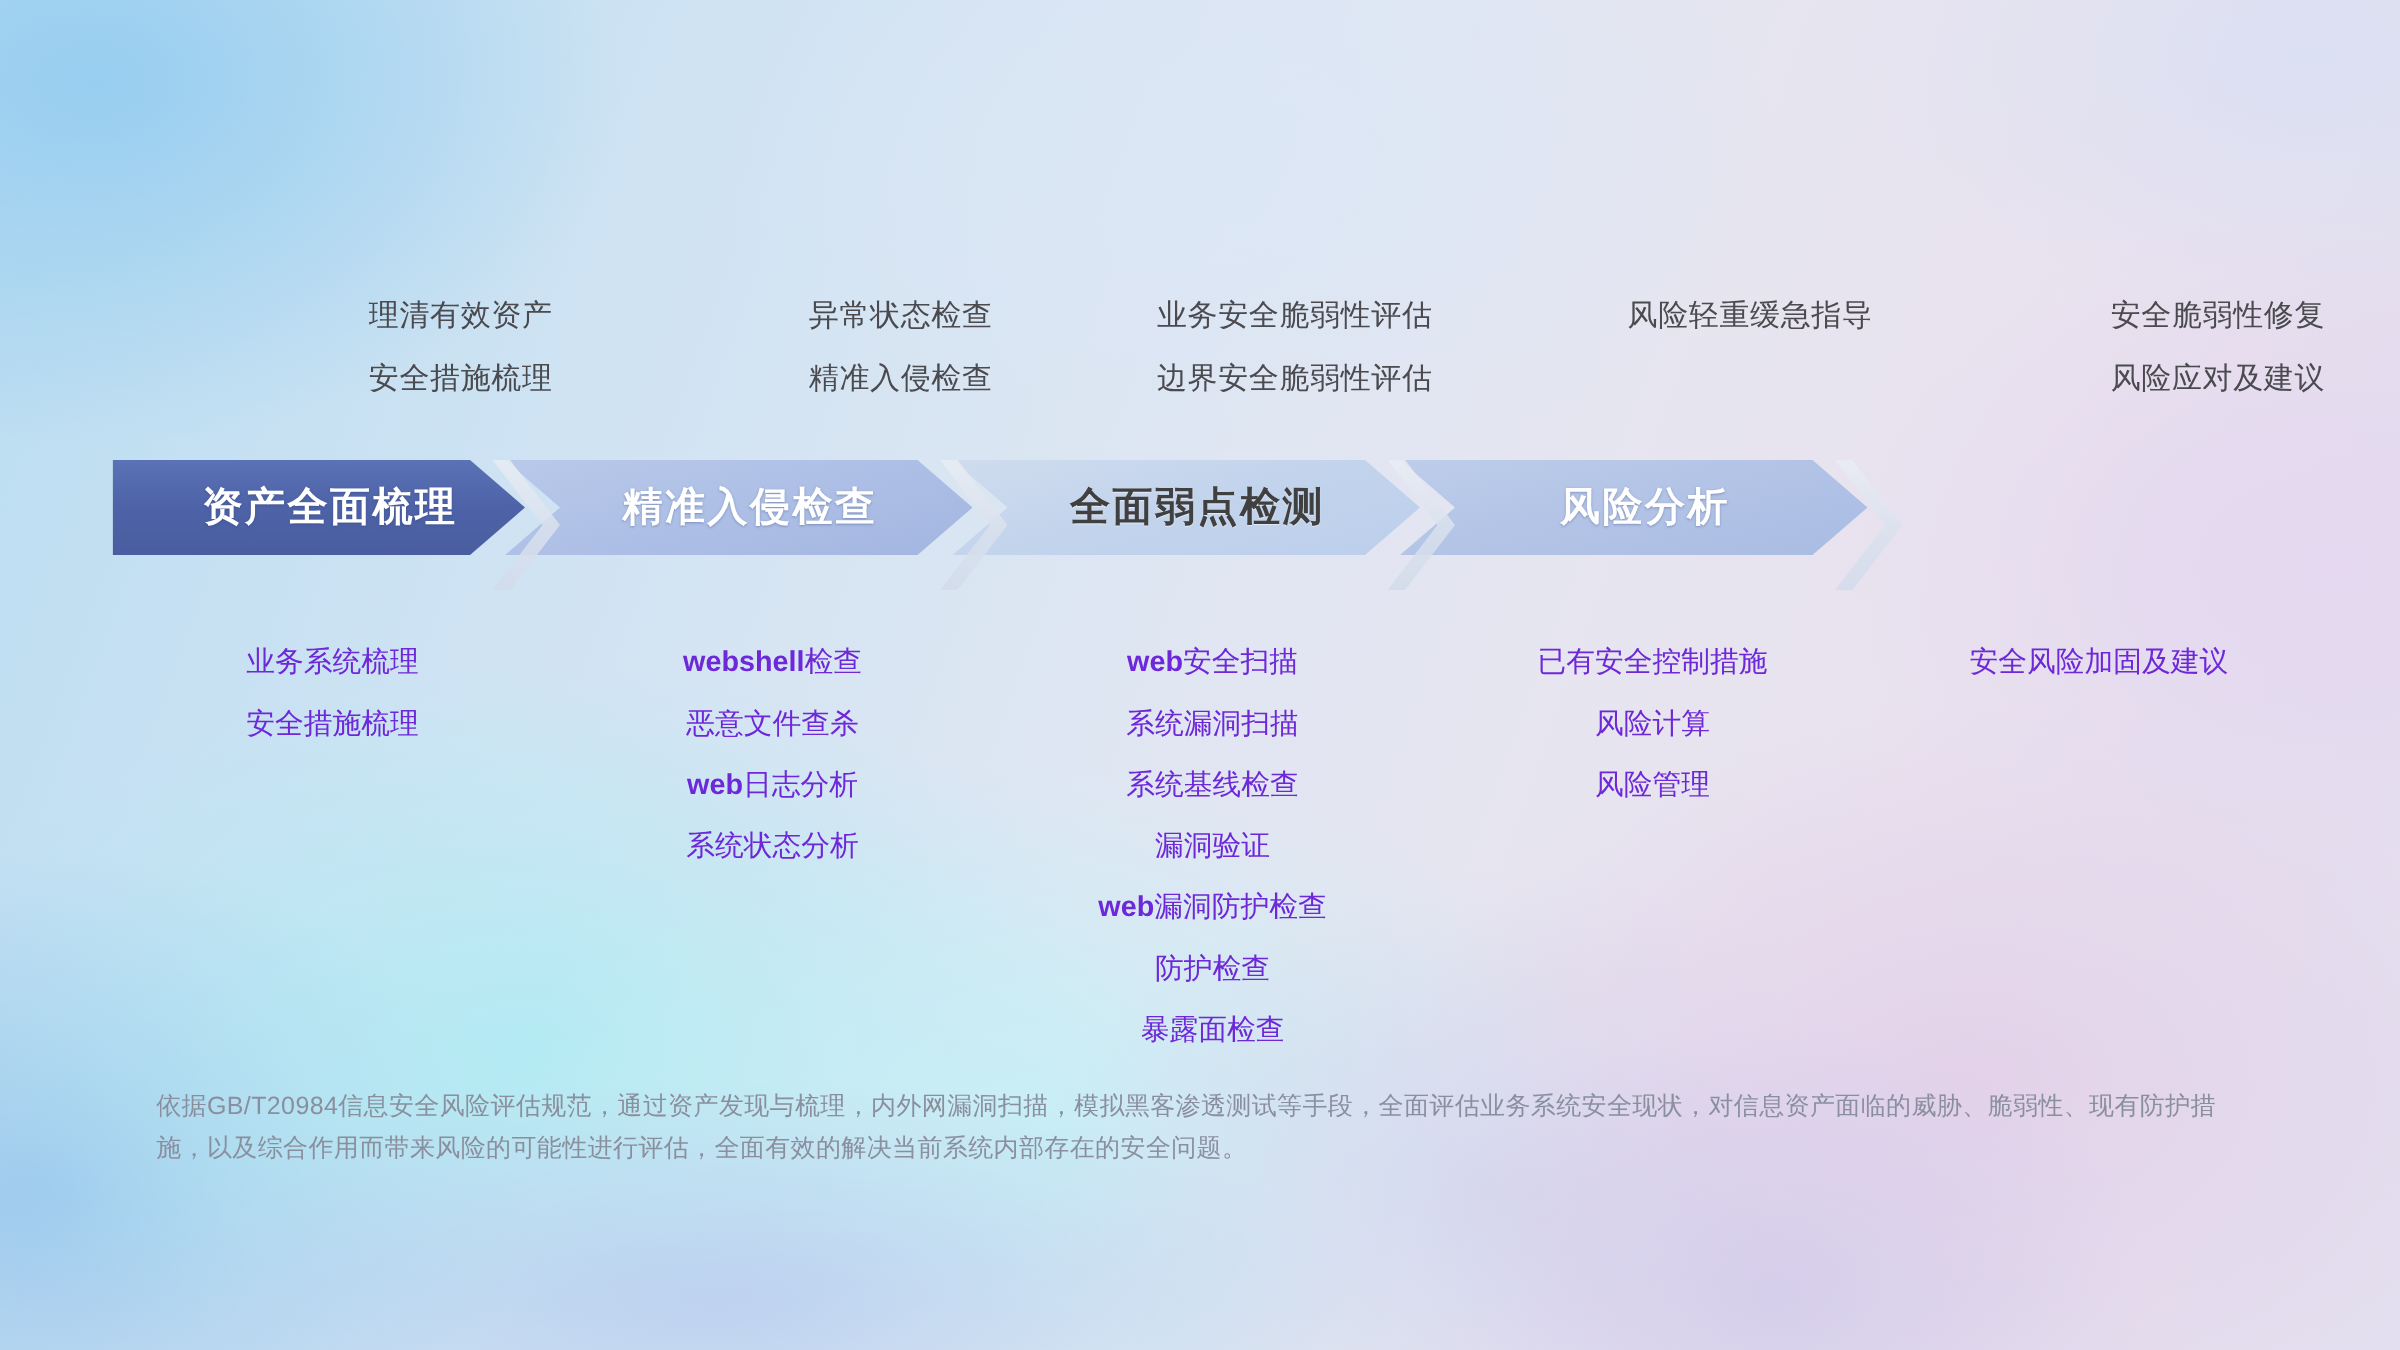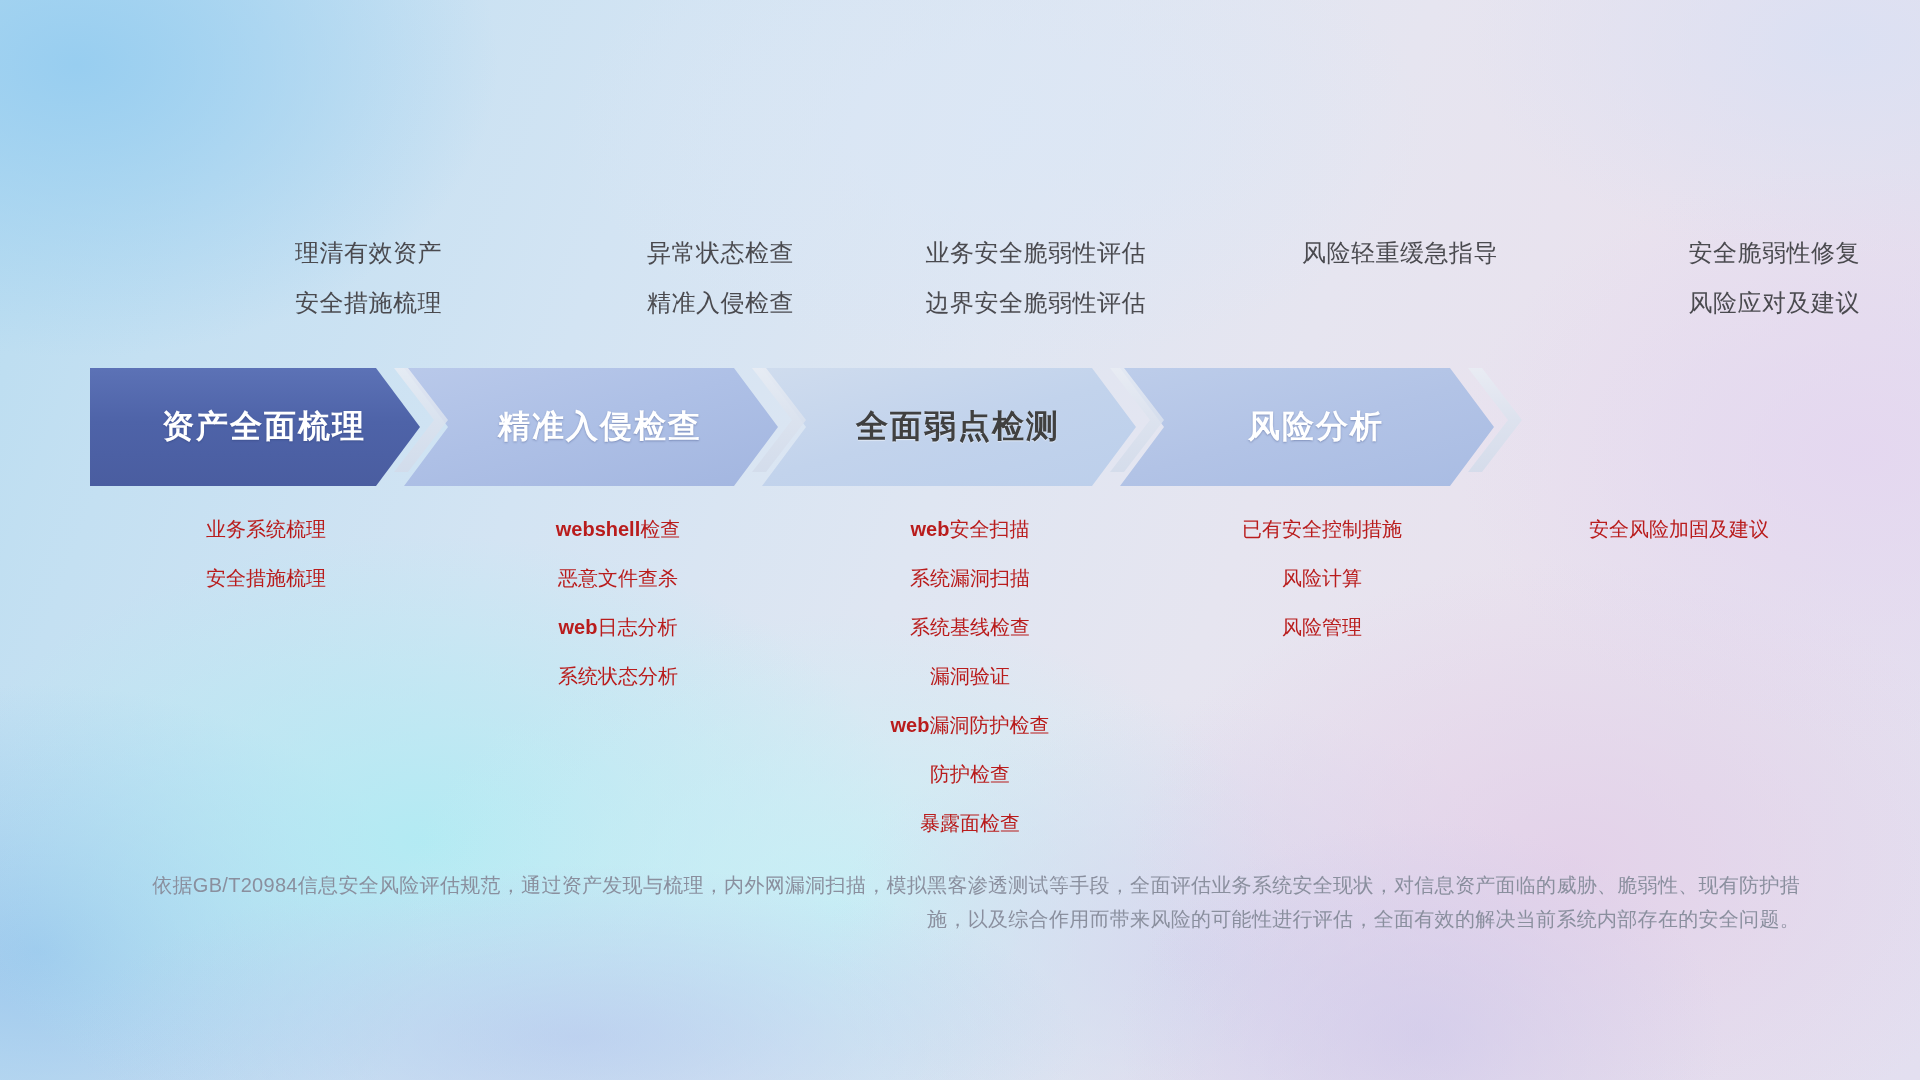--- a/index.html
+++ b/index.html
@@ -63,7 +63,7 @@
     position:absolute; top:368px; left:90px; right:60px; height:104px;
   }
   .arrow {
-    position:absolute; top:0; height:118px;
+    position:absolute; top:0; height:76px;
     display:flex; align-items:center; justify-content:center;padding-left:18px;
   }
   .arrow .shape { position:absolute; inset:0; }

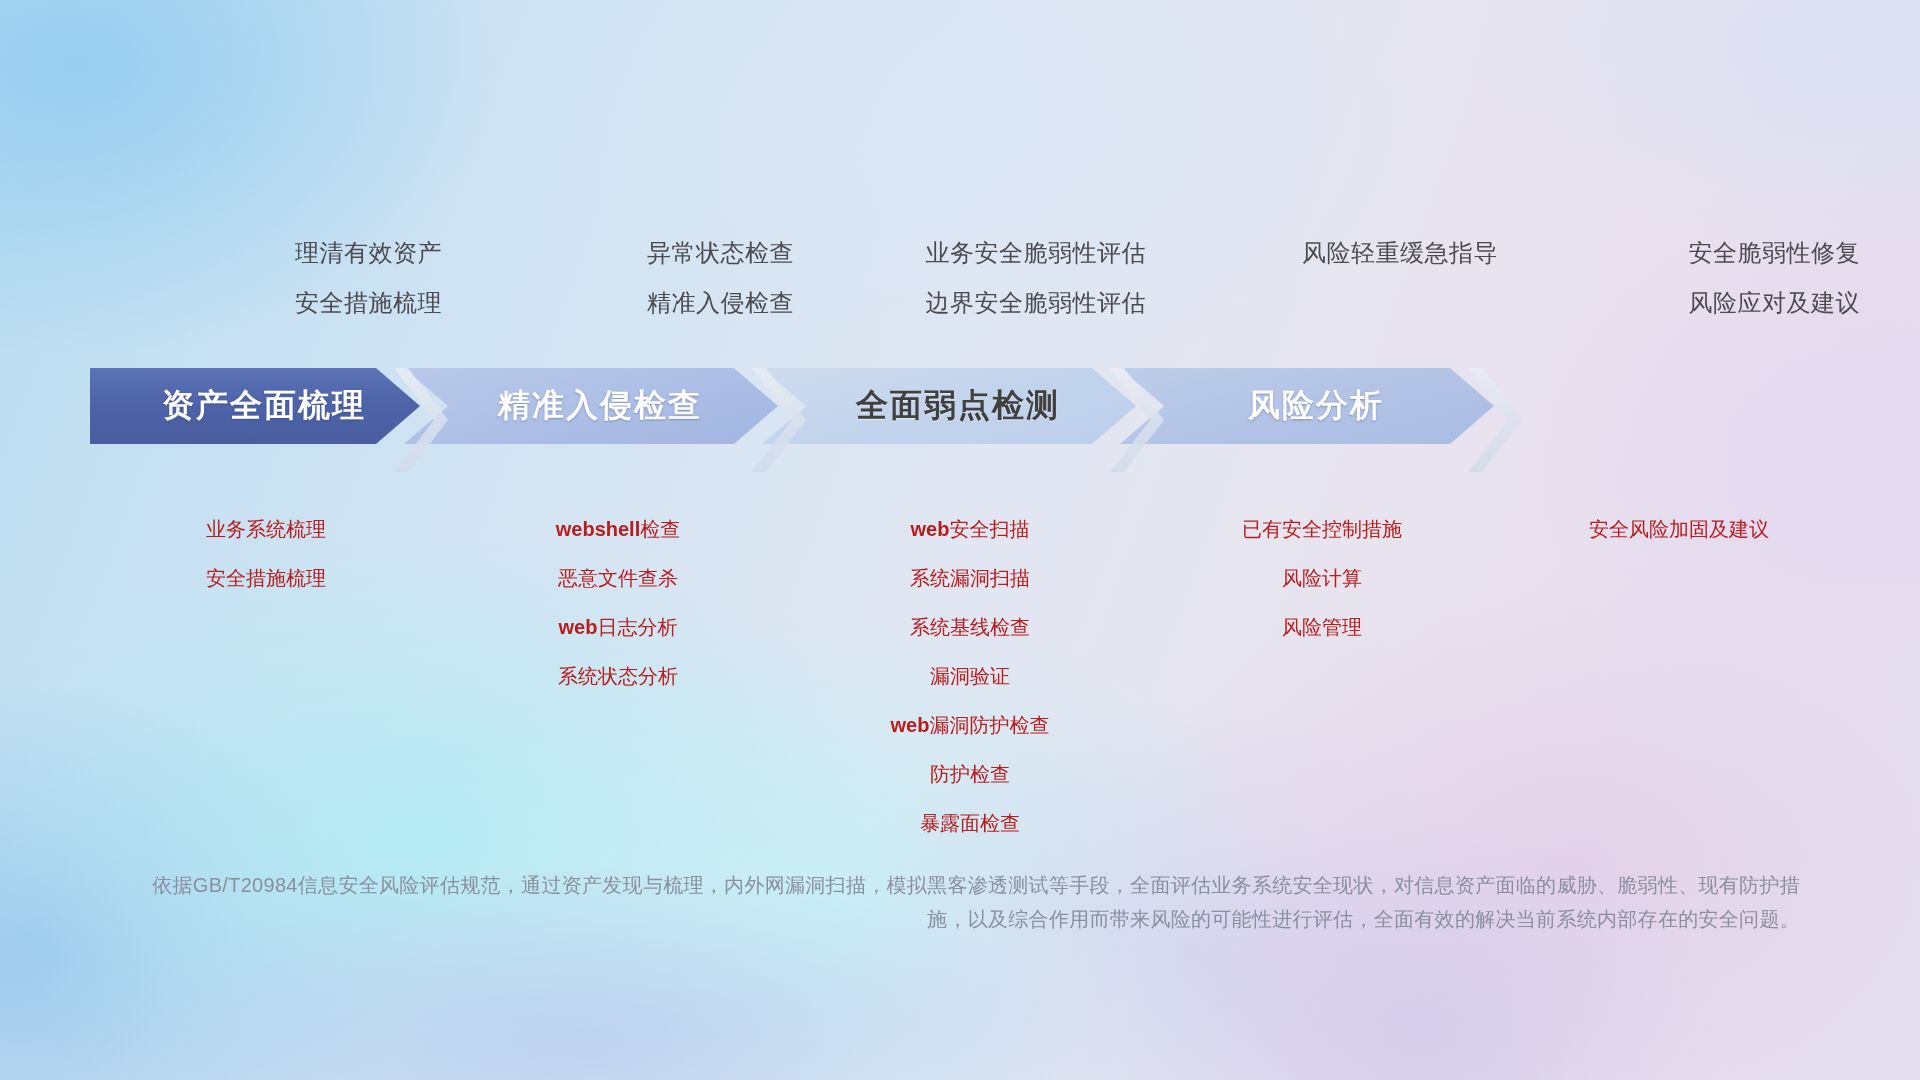--- a/index.html
+++ b/index.html
@@ -94,8 +94,8 @@
   #bottom-lists { top:505px; align-items:flex-start; }
   #bottom-lists .col { text-align:center; }
   #bottom-lists .b-line {
-    color:#b91c1c;
-    font-size:20px;
+    color:#6d28d9;
+    font-size:23px;
     line-height:49px;
     white-space:nowrap;
   }

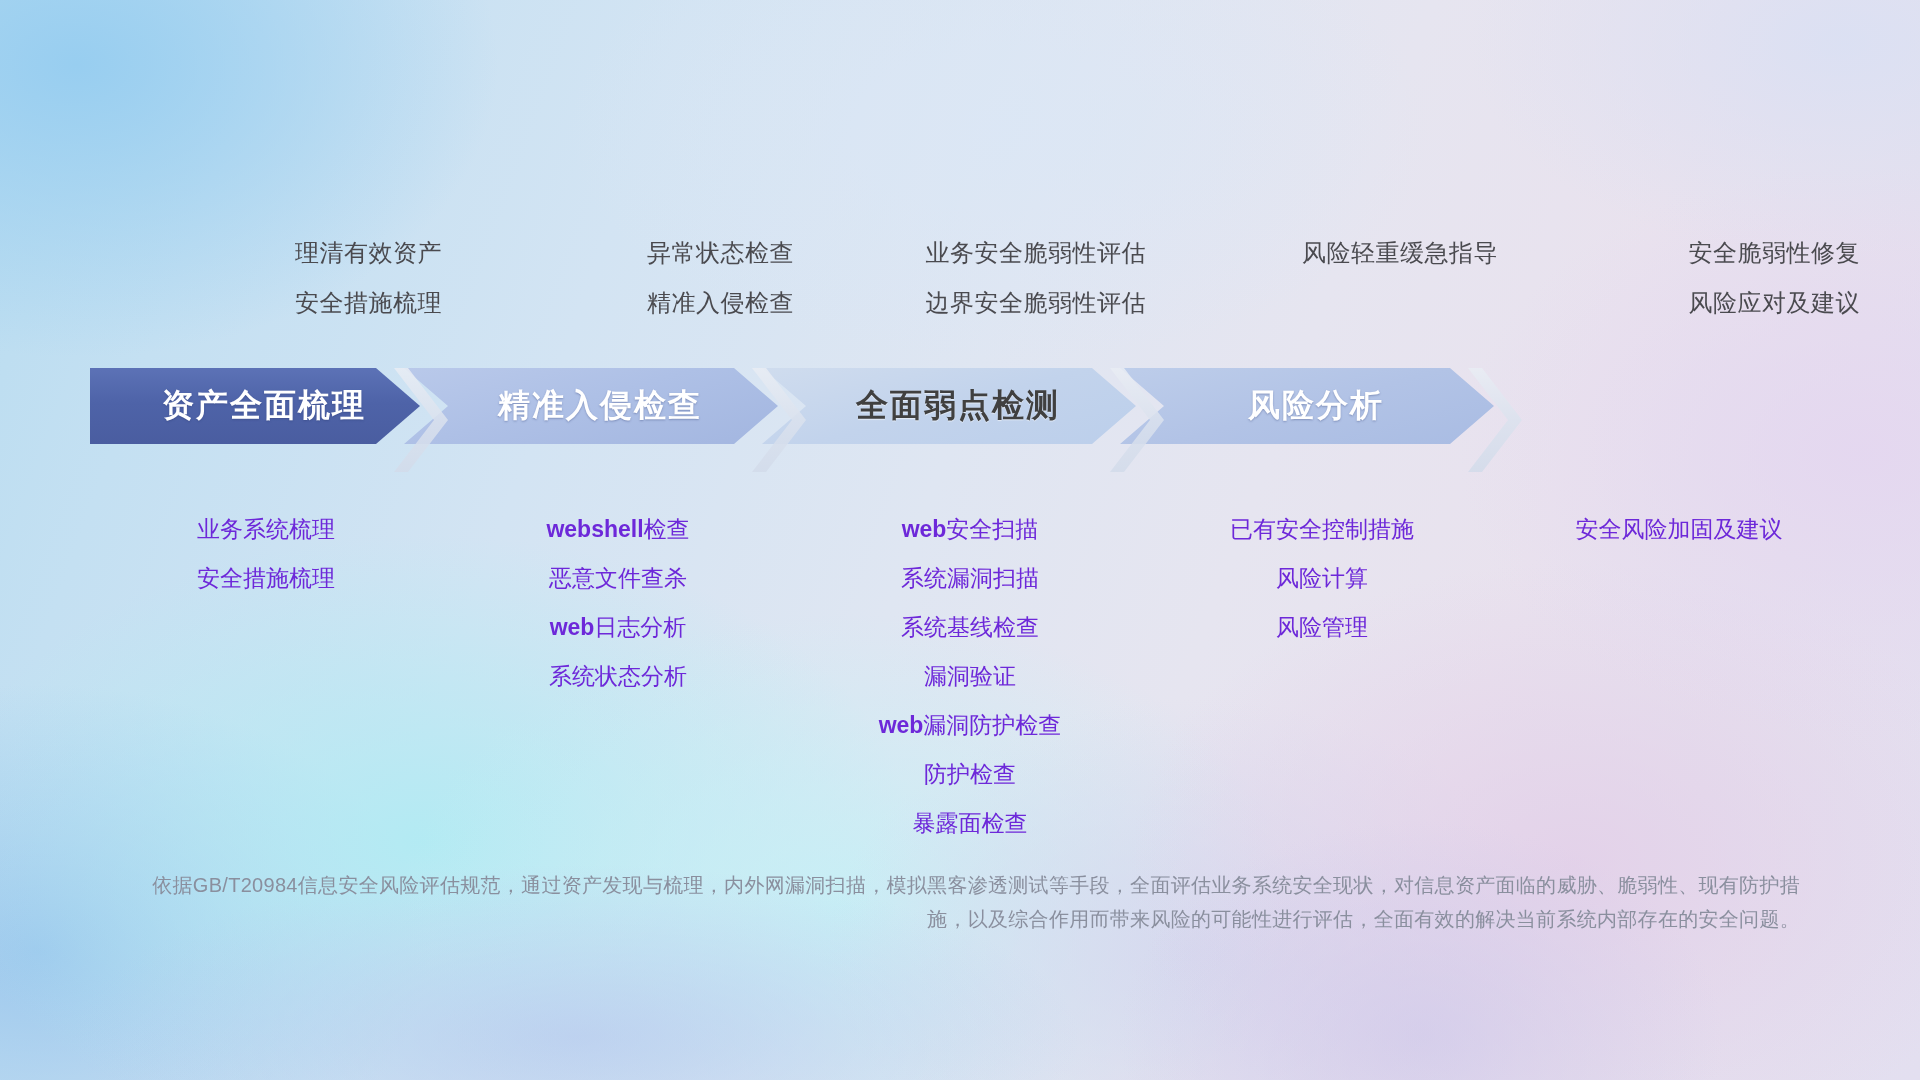--- a/index.html
+++ b/index.html
@@ -109,7 +109,7 @@
     line-height:34px;
     letter-spacing:.3px;
   }
-  #footer p { text-align:right;margin-left:25px; }
+  #footer p { text-align:left;margin-left:25px; }
 </style>
 </head>
 <body>

